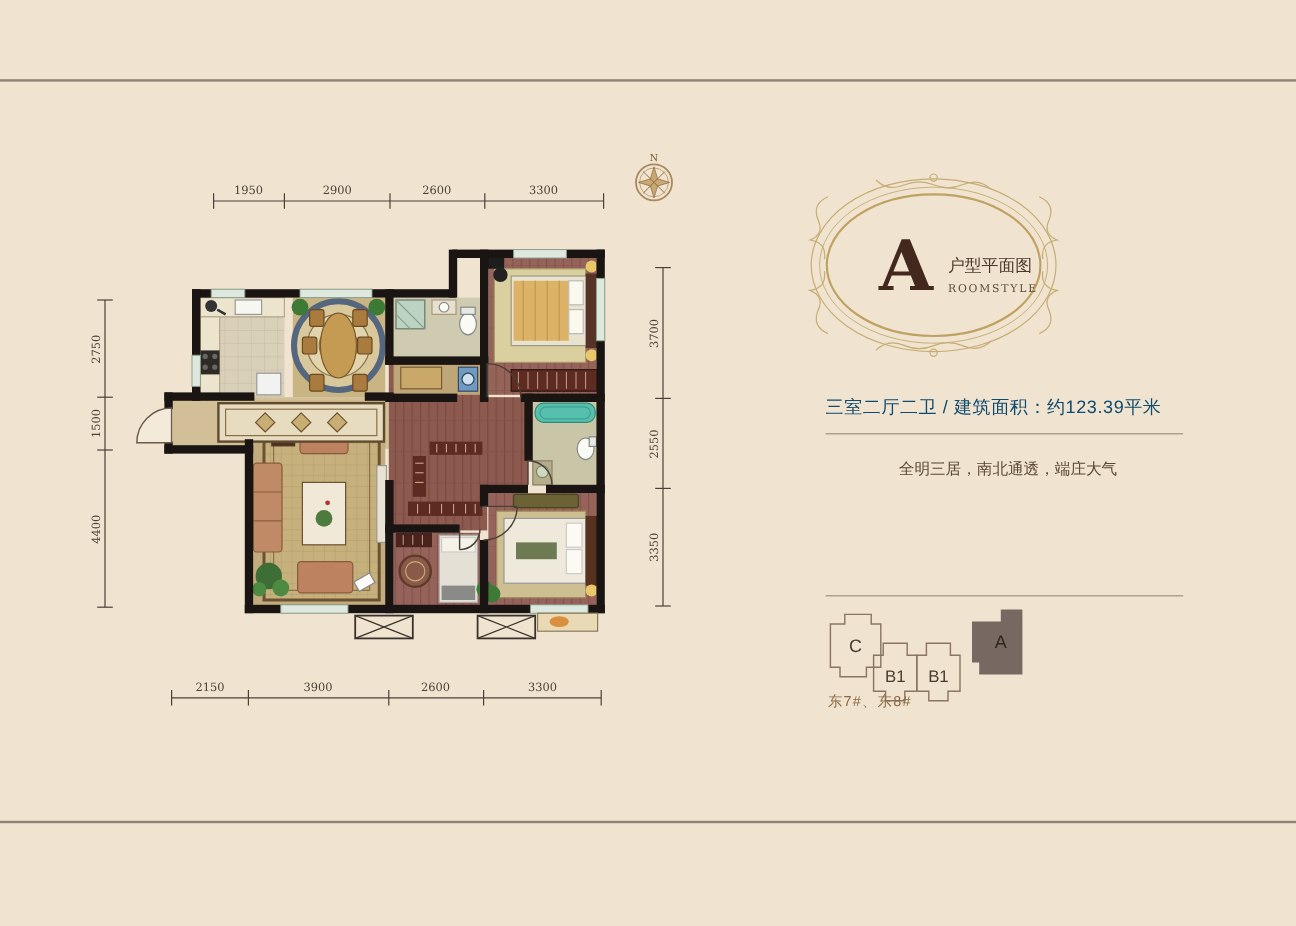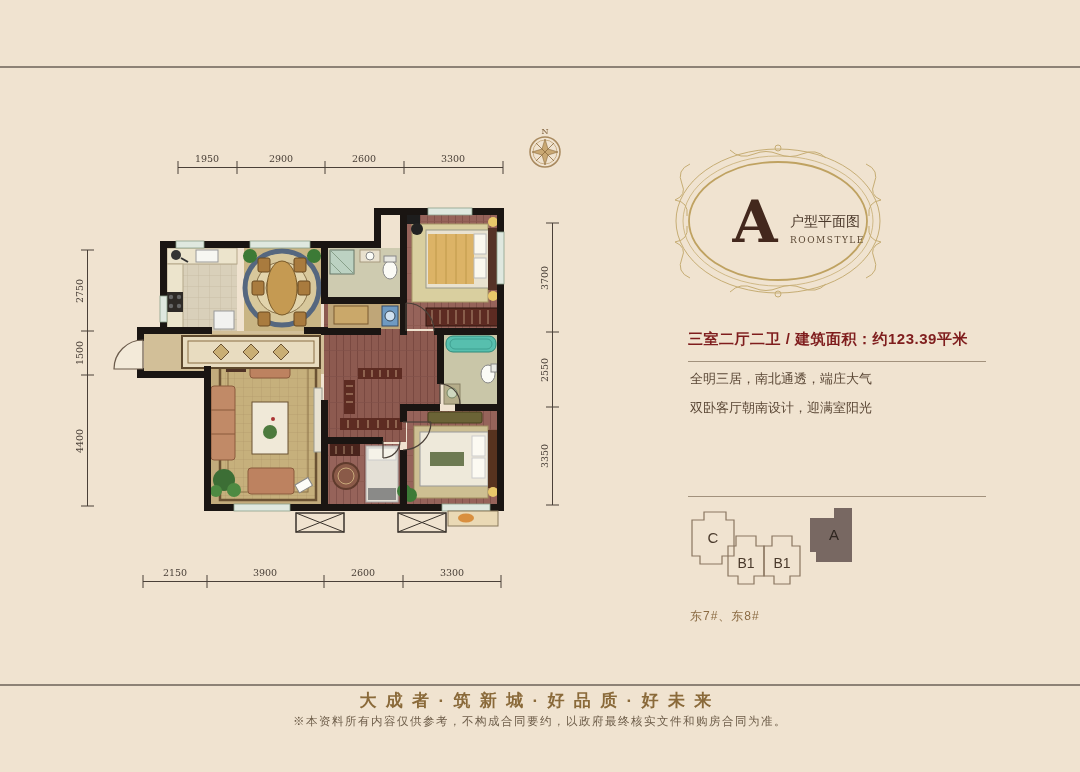--- a/index.html
+++ b/index.html
@@ -10,7 +10,7 @@
   .rule-bottom{top:684px;}
   .plan-svg{position:absolute;left:75px;top:110px;width:500px;height:495px;}
   .badge-svg{position:absolute;left:660px;top:136px;width:240px;height:170px;}
-  .headline{position:absolute;left:688px;top:330px;width:310px;font-size:15px;font-weight:bold;color:#7f1d1d;letter-spacing:0.5px;}
+  .headline{position:absolute;left:688px;top:330px;width:310px;font-size:15px;font-weight:normal;color:#0c4a6e;letter-spacing:0.5px;}
   .divider{position:absolute;left:688px;width:298px;height:1px;background:#a2917c;}
   .div1{top:361px;}
   .div2{top:496px;}

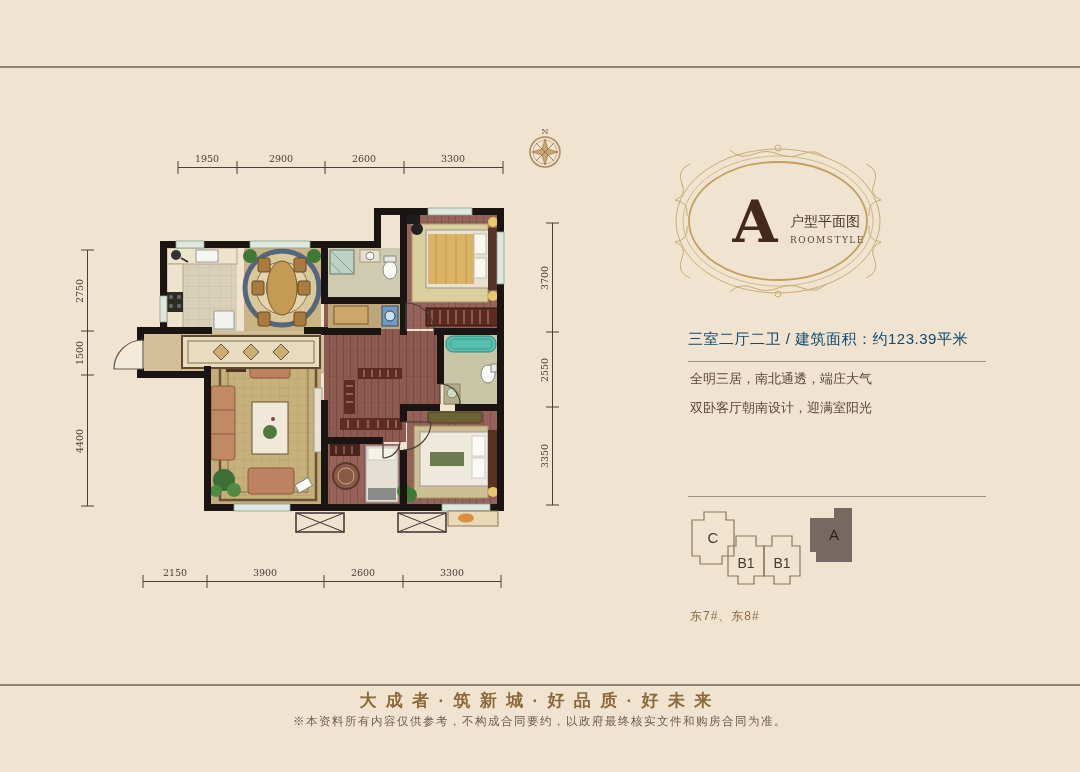--- a/index.html
+++ b/index.html
@@ -14,7 +14,7 @@
   .divider{position:absolute;left:688px;width:298px;height:1px;background:#a2917c;}
   .div1{top:361px;}
   .div2{top:496px;}
-  .features{position:absolute;left:690px;top:364px;width:300px;color:#5a4735;font-size:13px;}
+  .features{position:absolute;left:690px;top:376px;width:300px;color:#5a4735;font-size:13px;text-align:center;}
   .features .feat{height:29px;line-height:29px;white-space:nowrap;}
   .keyplan-svg{position:absolute;left:678px;top:498px;width:220px;height:92px;}
   .keyplan-caption{position:absolute;left:690px;top:608px;font-size:12px;color:#8a6a42;letter-spacing:1px;}

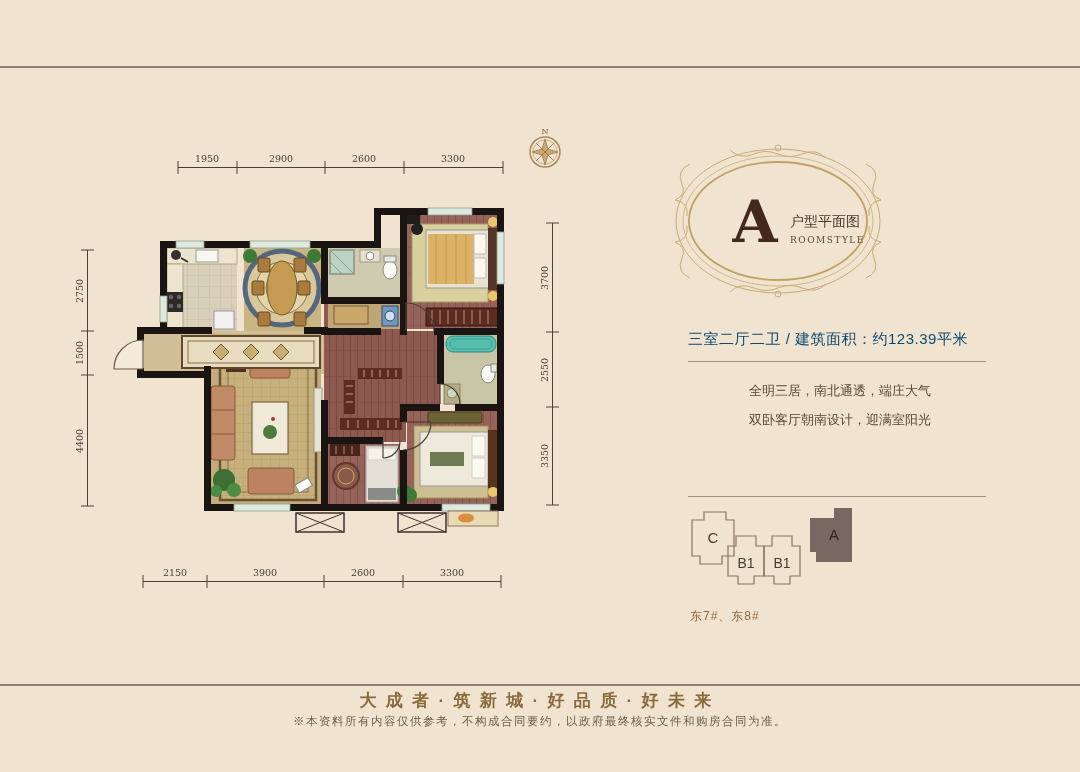--- a/index.html
+++ b/index.html
@@ -328,7 +328,6 @@
   <div class="divider div1"></div>
   <div class="features">
     <div class="feat">全明三居，南北通透，端庄大气</div>
-    <div class="feat">双卧客厅朝南设计，迎满室阳光</div>
   </div>
   <div class="divider div2"></div>
 

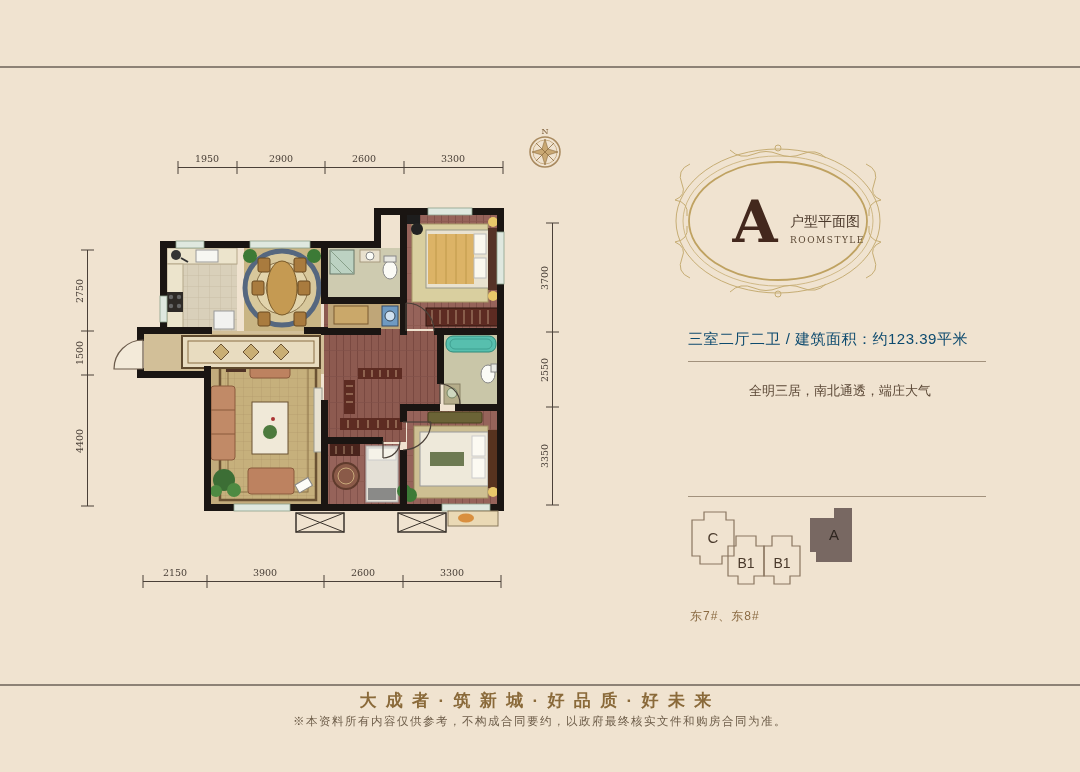--- a/index.html
+++ b/index.html
@@ -17,7 +17,7 @@
   .features{position:absolute;left:690px;top:376px;width:300px;color:#5a4735;font-size:13px;text-align:center;}
   .features .feat{height:29px;line-height:29px;white-space:nowrap;}
   .keyplan-svg{position:absolute;left:678px;top:498px;width:220px;height:92px;}
-  .keyplan-caption{position:absolute;left:690px;top:608px;font-size:12px;color:#8a6a42;letter-spacing:1px;}
+  .keyplan-caption{position:absolute;left:690px;top:576px;font-size:12px;color:#8a6a42;letter-spacing:1px;}
   .slogan{position:absolute;left:0;top:689px;width:1080px;text-align:center;font-size:17px;font-weight:bold;color:#8a6a3a;letter-spacing:0.55em;}
   .disclaimer{position:absolute;left:0;top:714px;width:1080px;text-align:center;font-size:11.5px;color:#6d5d49;letter-spacing:1.5px;}
   svg text{font-family:"DejaVu Serif","Liberation Serif",serif;}

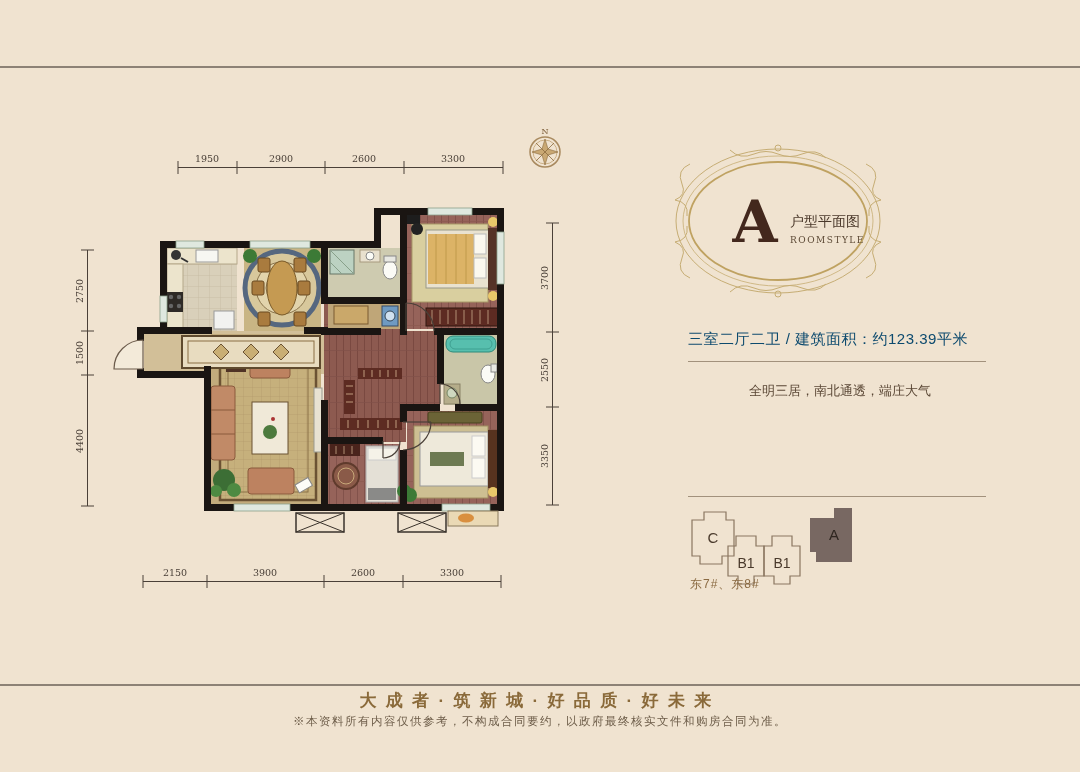--- a/index.html
+++ b/index.html
@@ -343,7 +343,6 @@
   </svg>
   <div class="keyplan-caption">东7#、东8#</div>
 
-  <div class="slogan">大成者·筑新城·好品质·好未来</div>
   <div class="disclaimer">※本资料所有内容仅供参考，不构成合同要约，以政府最终核实文件和购房合同为准。</div>
 
 </div>

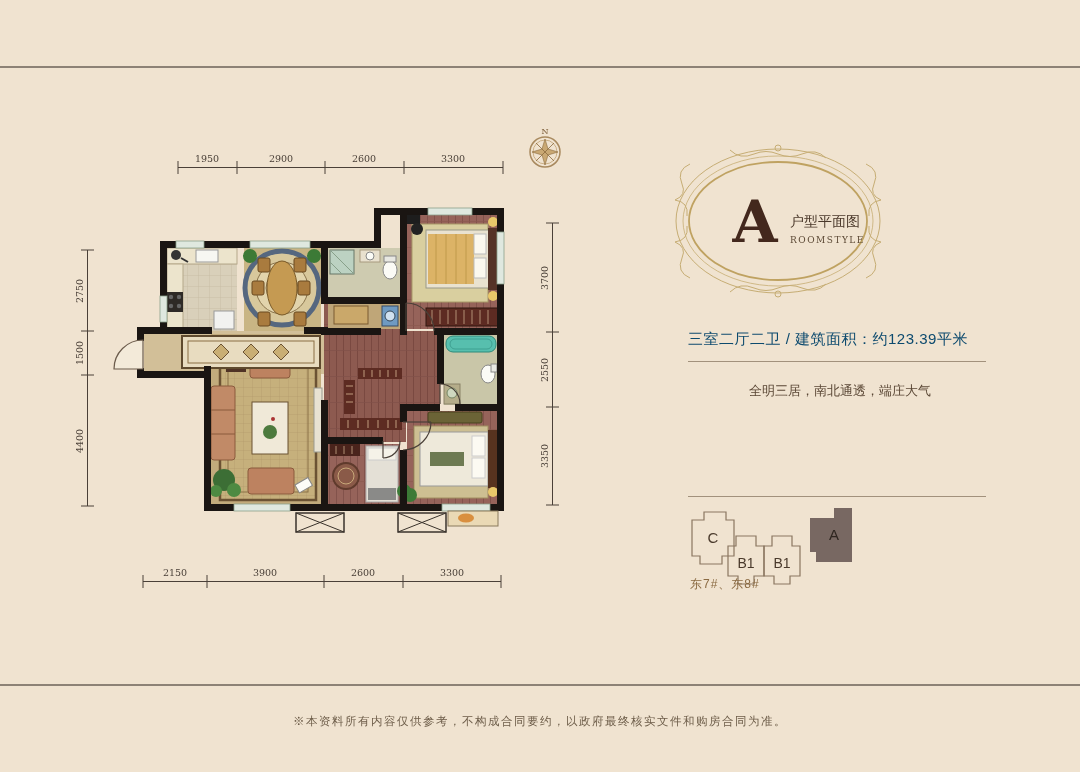--- a/index.html
+++ b/index.html
@@ -343,7 +343,6 @@
   </svg>
   <div class="keyplan-caption">东7#、东8#</div>
 
-  <div class="disclaimer">※本资料所有内容仅供参考，不构成合同要约，以政府最终核实文件和购房合同为准。</div>
 
 </div>
 

